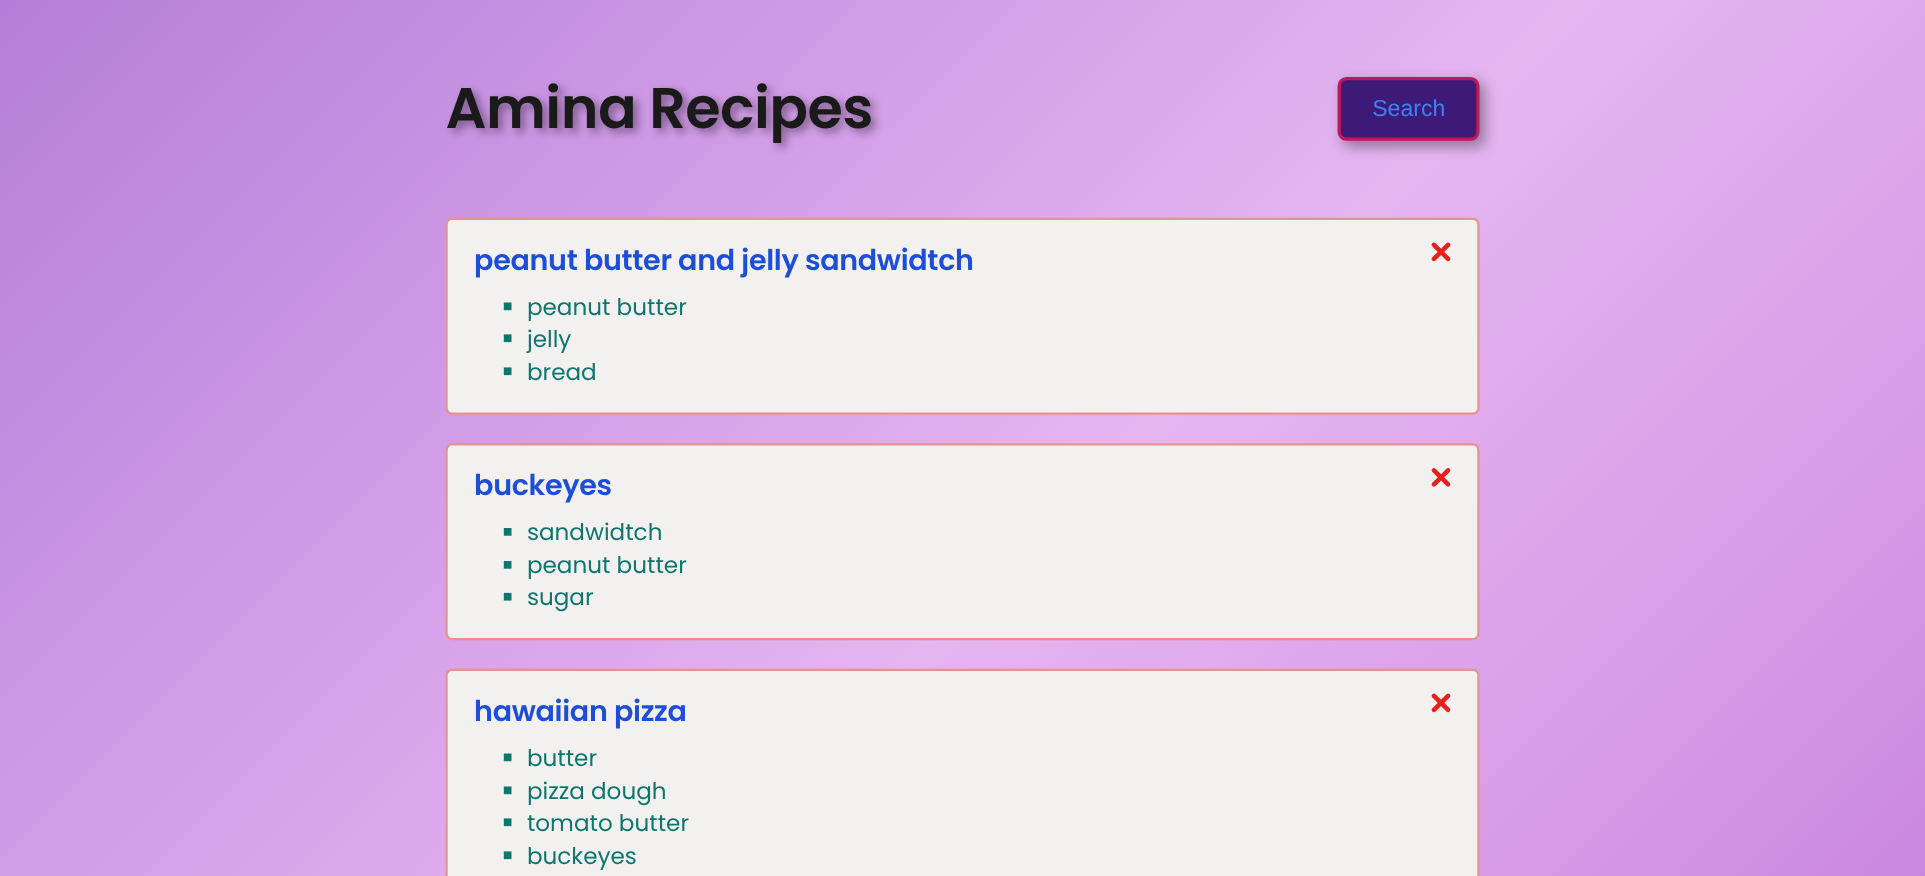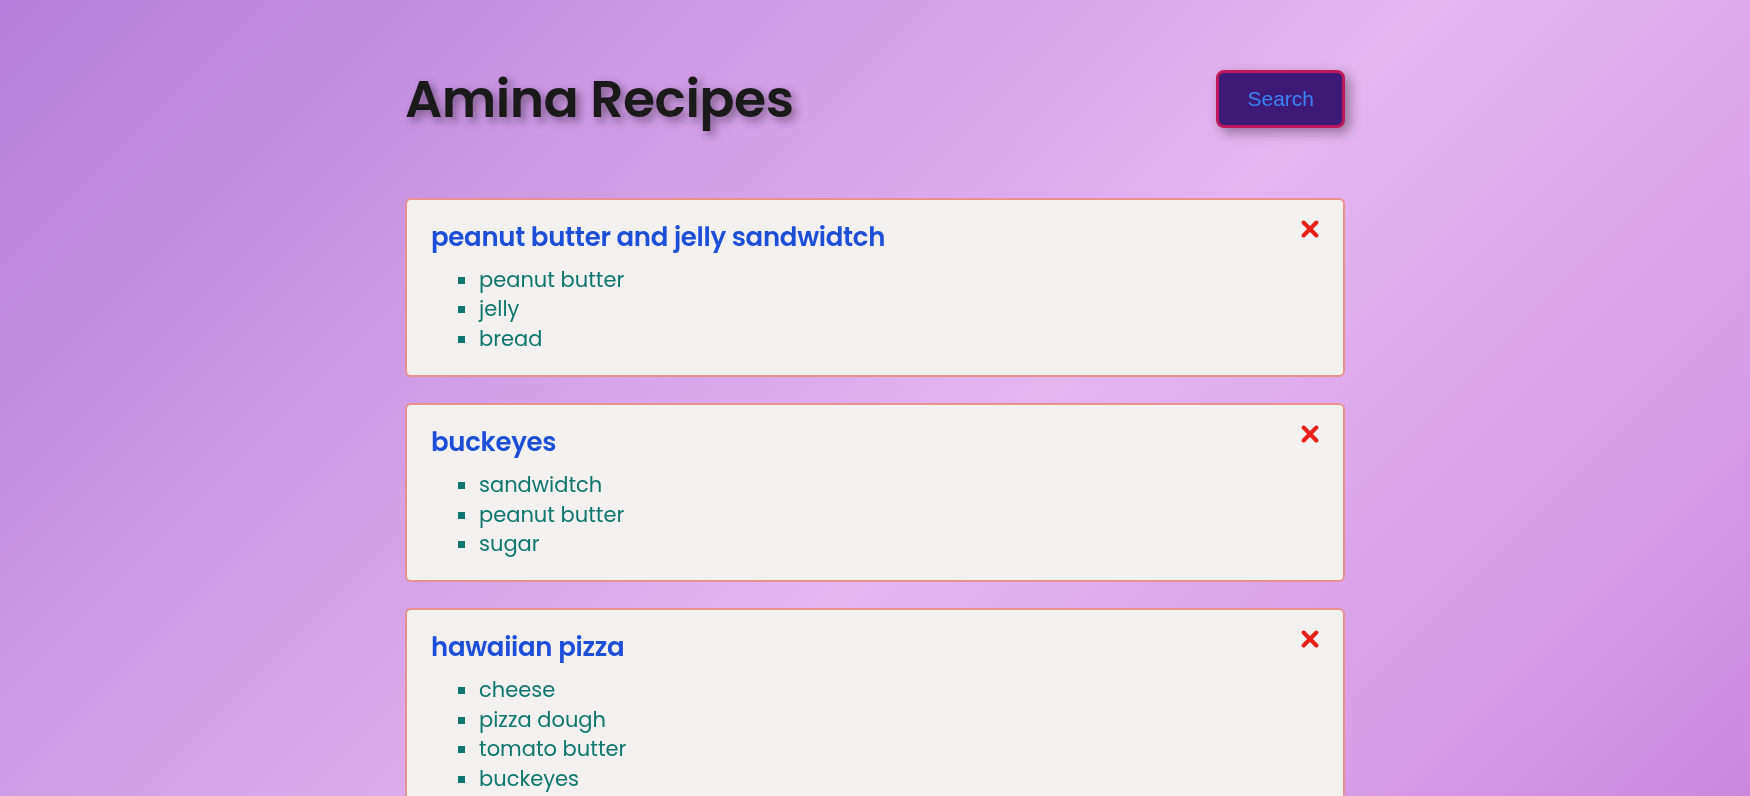--- a/index.html
+++ b/index.html
@@ -149,7 +149,7 @@
       </span>
       <h2 class="recipe-title">hawaiian pizza</h2>
       <ul class="recipe-ingredients">
-        <li>cheese</li>
+        <li>butter</li>
         <li>pizza dough</li>
         <li>tomato butter</li>
         <li>buckeyes</li>

